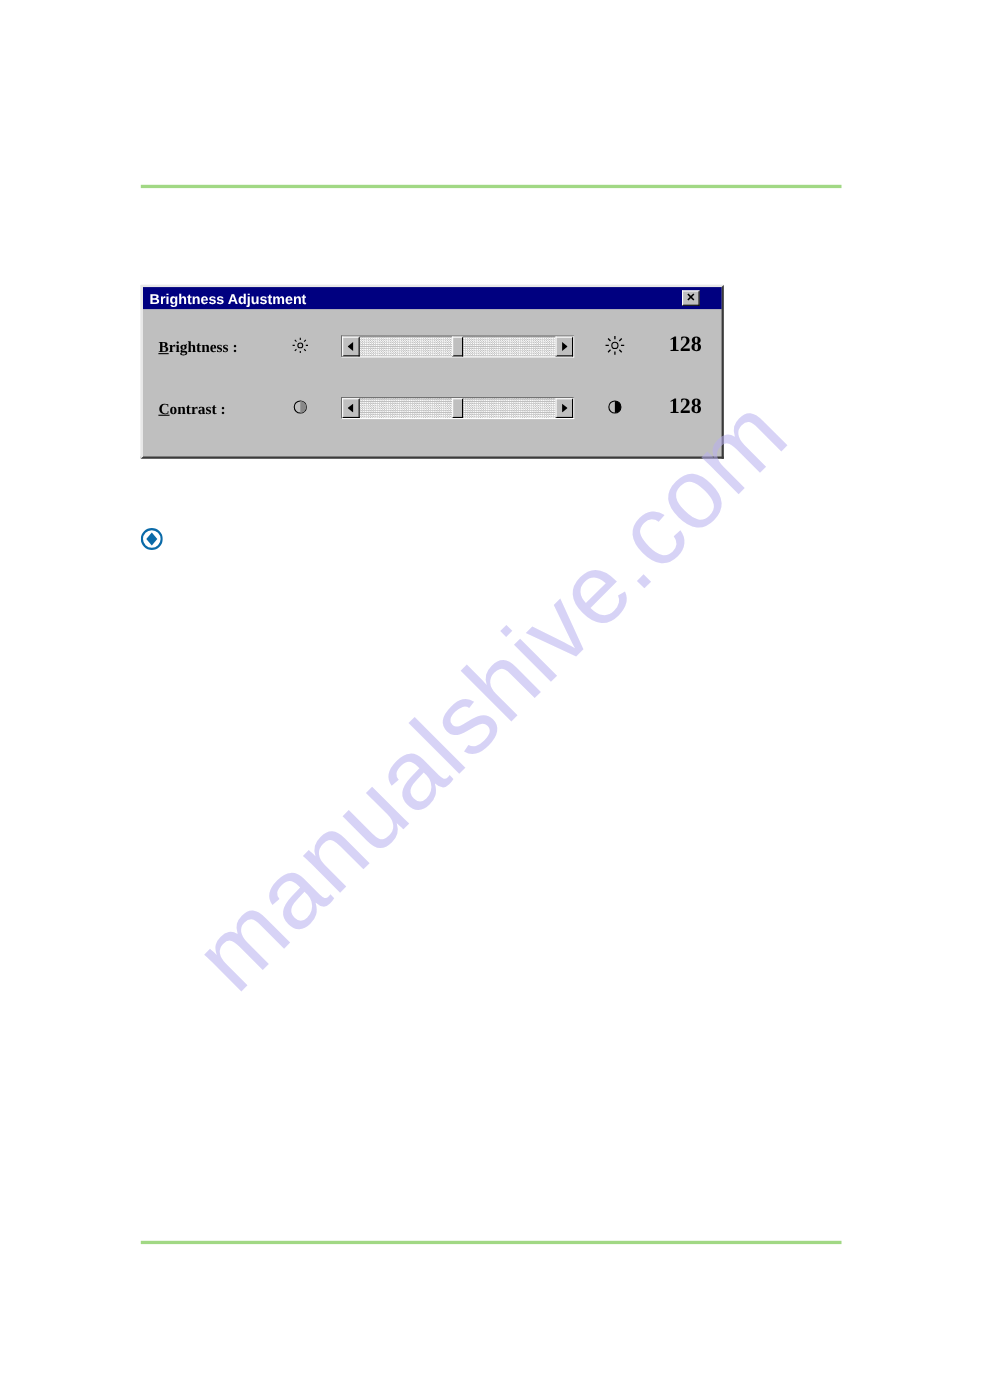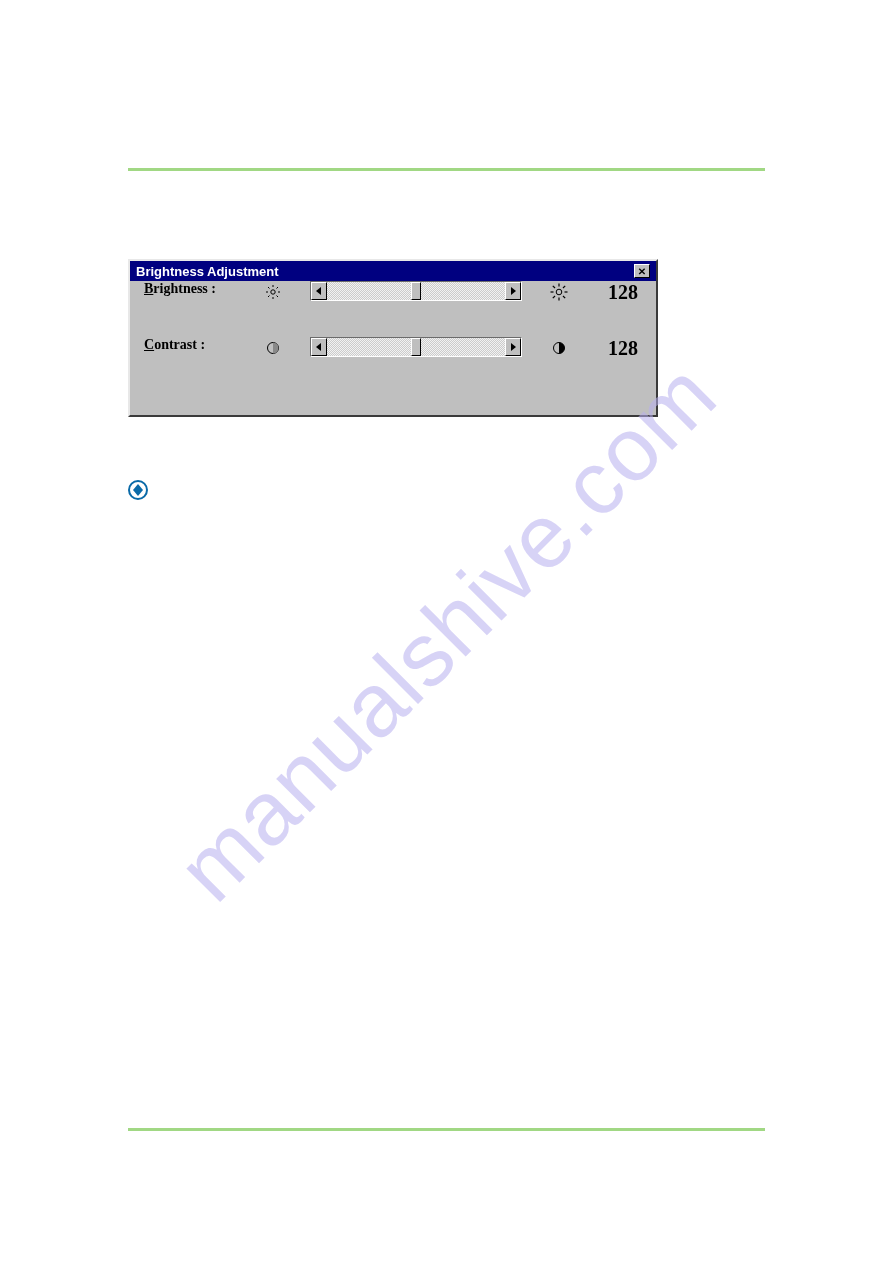--- a/index.html
+++ b/index.html
@@ -56,7 +56,7 @@
     font-weight: bold;
     display: flex;
     align-items: center;
-    padding: 0 6px 0 6px;
+    padding: 0 20px 0 6px;
     font-family: "MS Sans Serif", Tahoma, sans-serif;
   }
   .titlebar .spacer { flex: 1; }

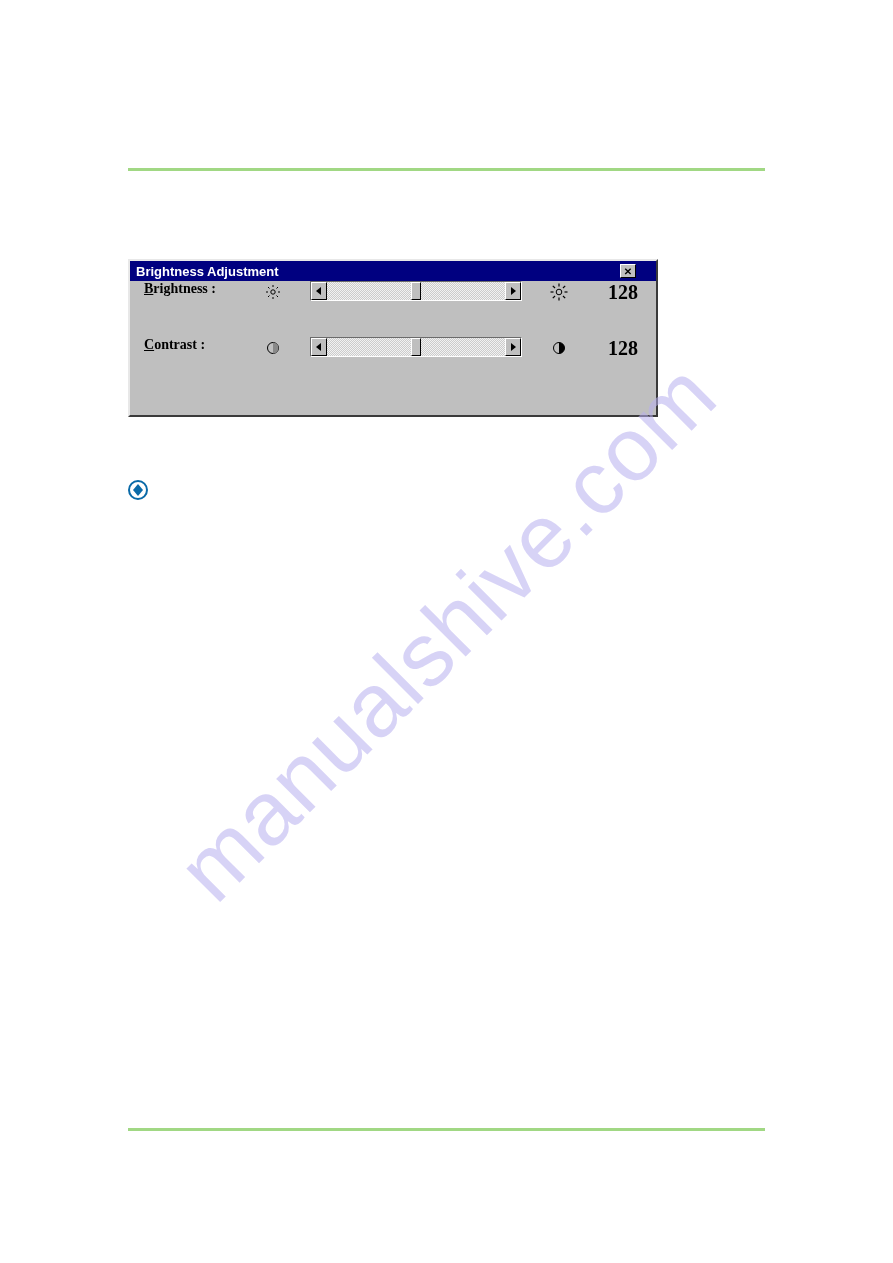--- a/index.html
+++ b/index.html
@@ -73,9 +73,9 @@
   }
   .row {
     display: flex;
-    align-items: flex-start;
+    align-items: flex-end;
     height: 56px;
-    padding: 0 14px;
+    padding: 12px 14px;
     gap: 26px;
   }
   .row .label {

